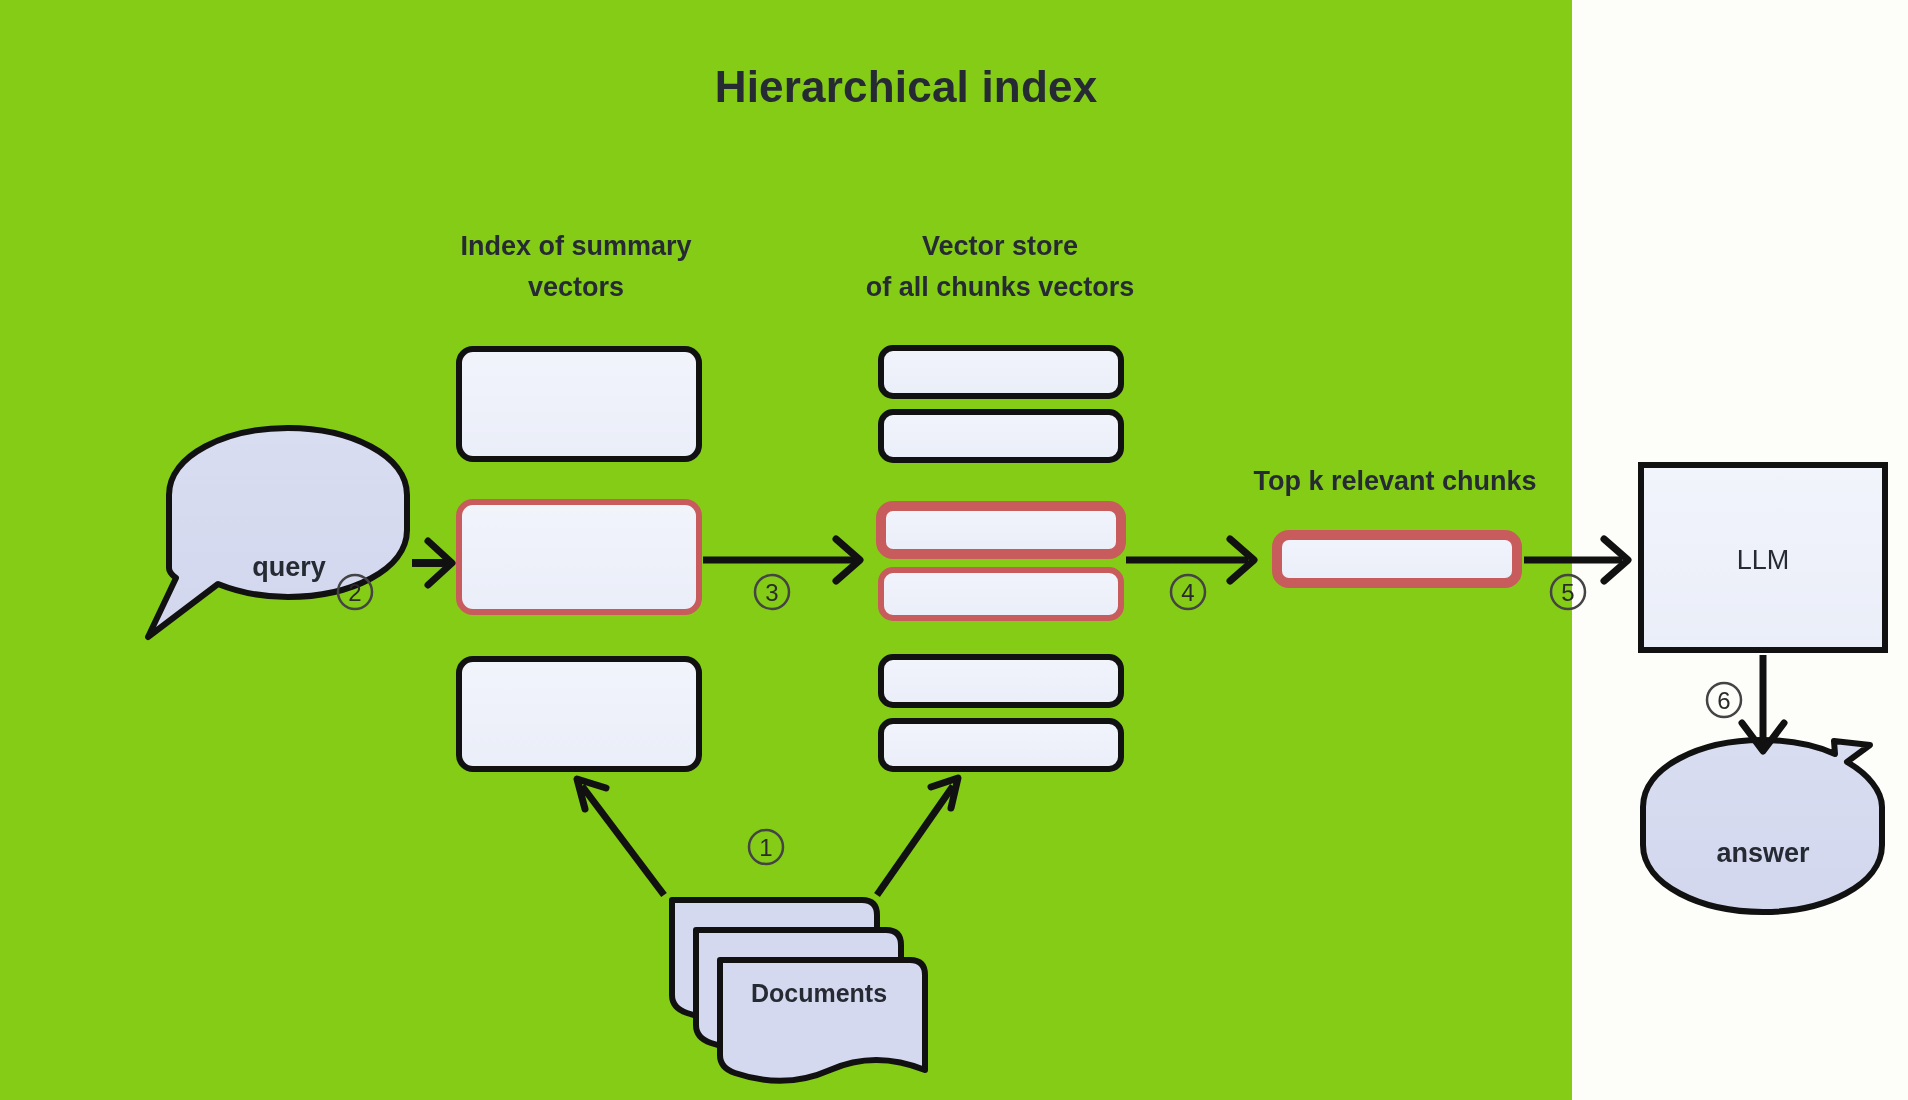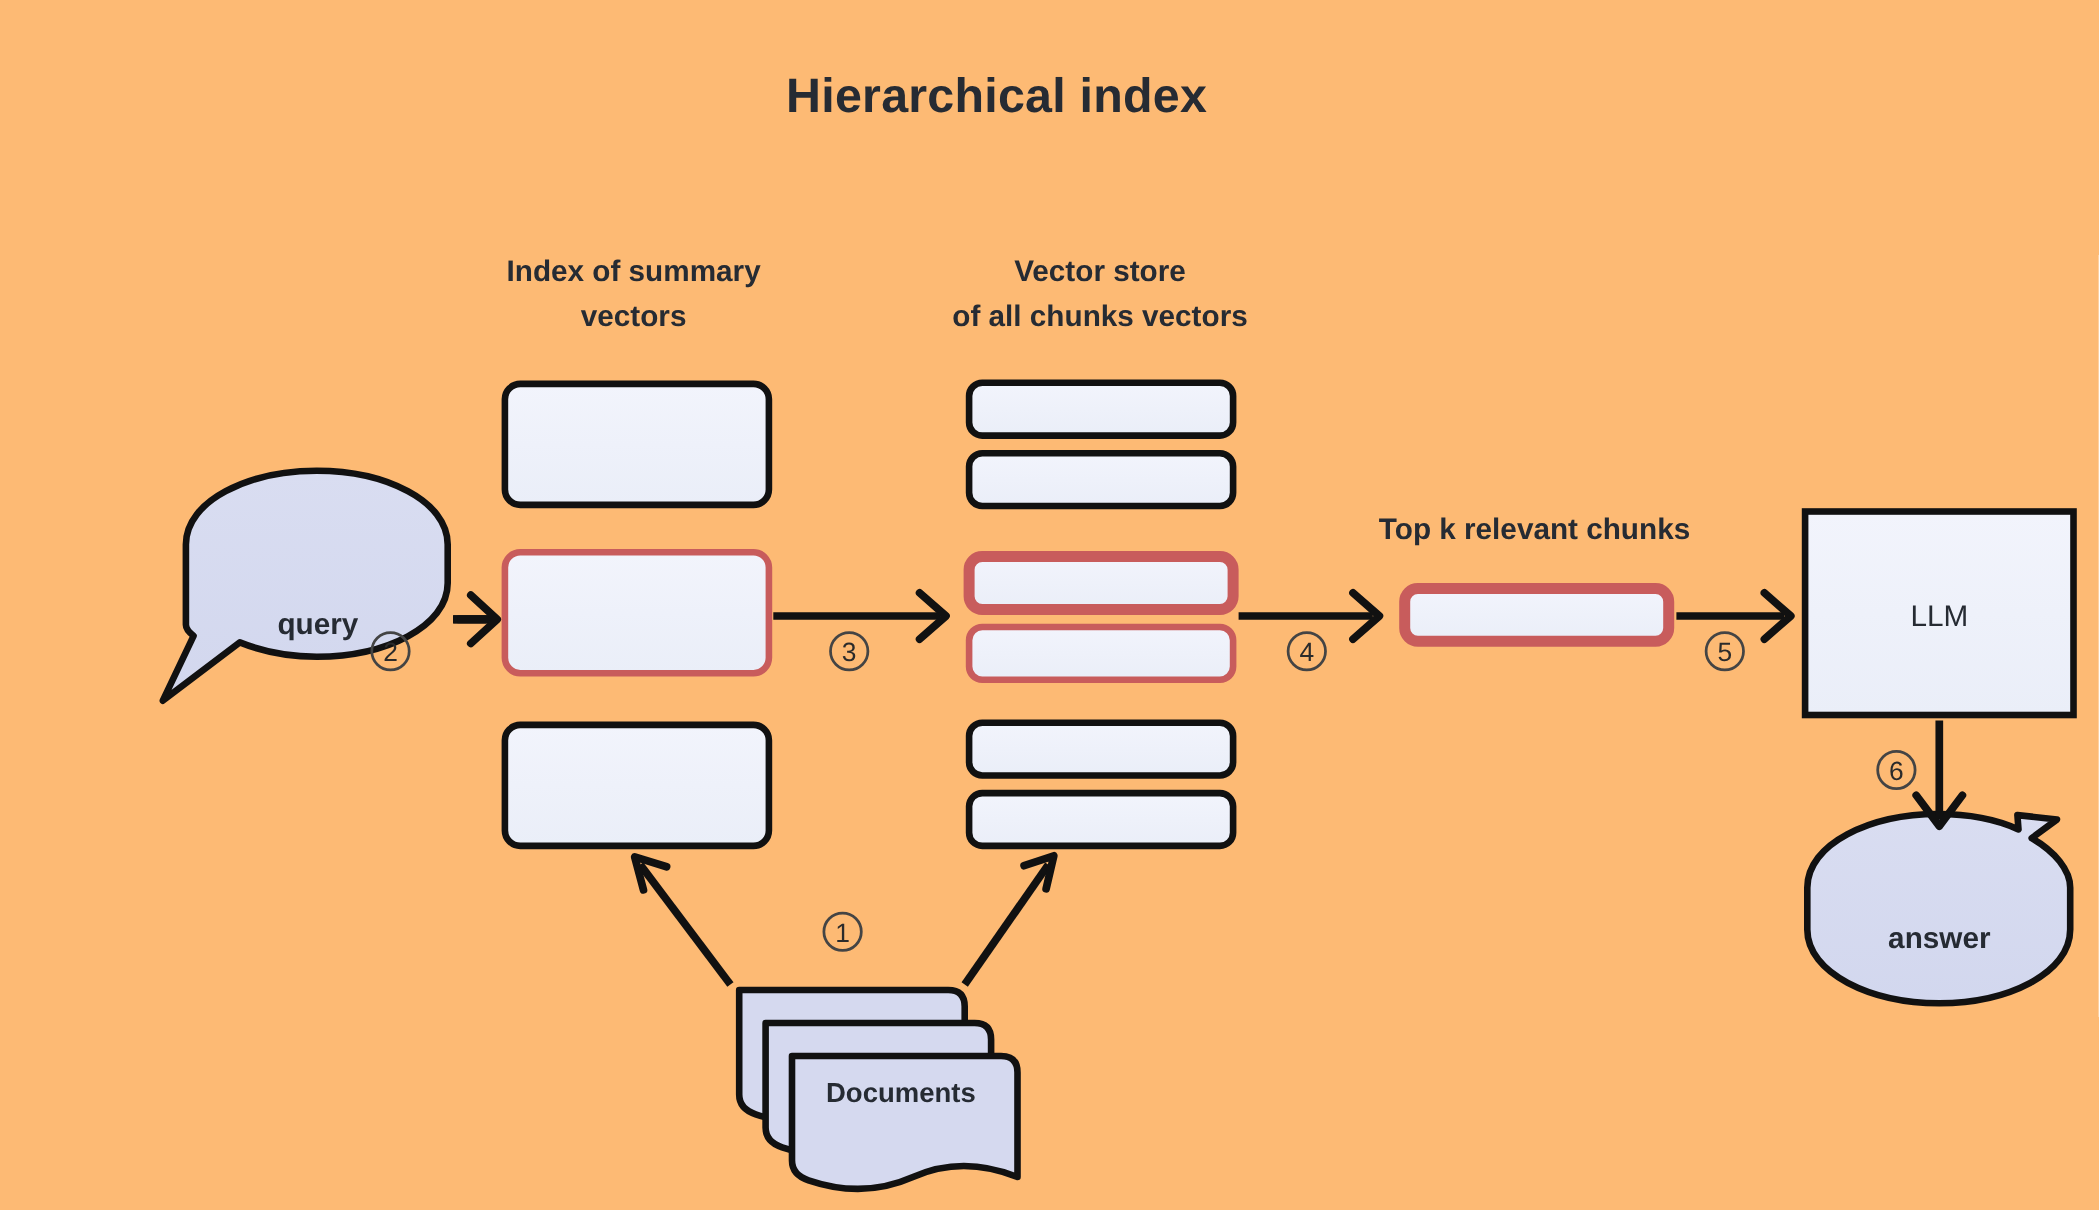--- a/index.html
+++ b/index.html
@@ -17,9 +17,9 @@
   }
   #canvas {
     position: relative;
-    width: 1908px;
+    width: 1572px;
     height: 1100px;
-    background: #fdba74;
+    background: #84cc16;
   }
   #diagram-svg {
     position: absolute;

